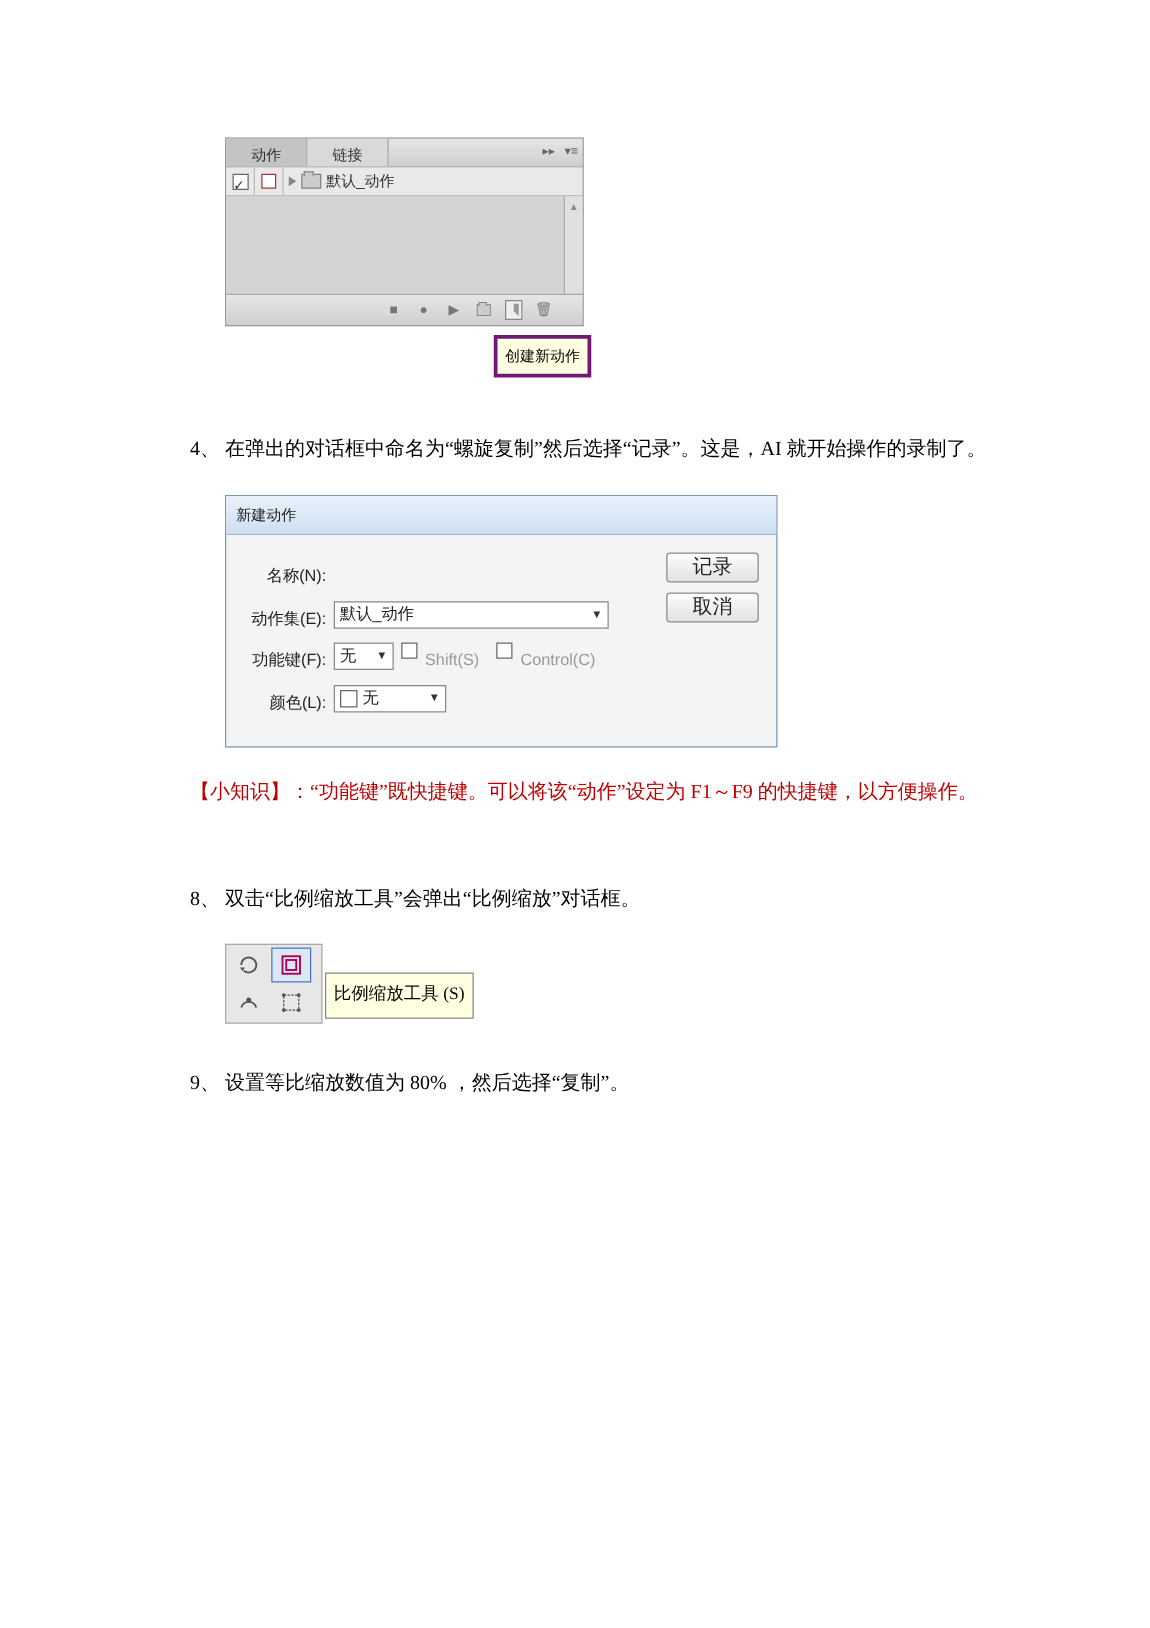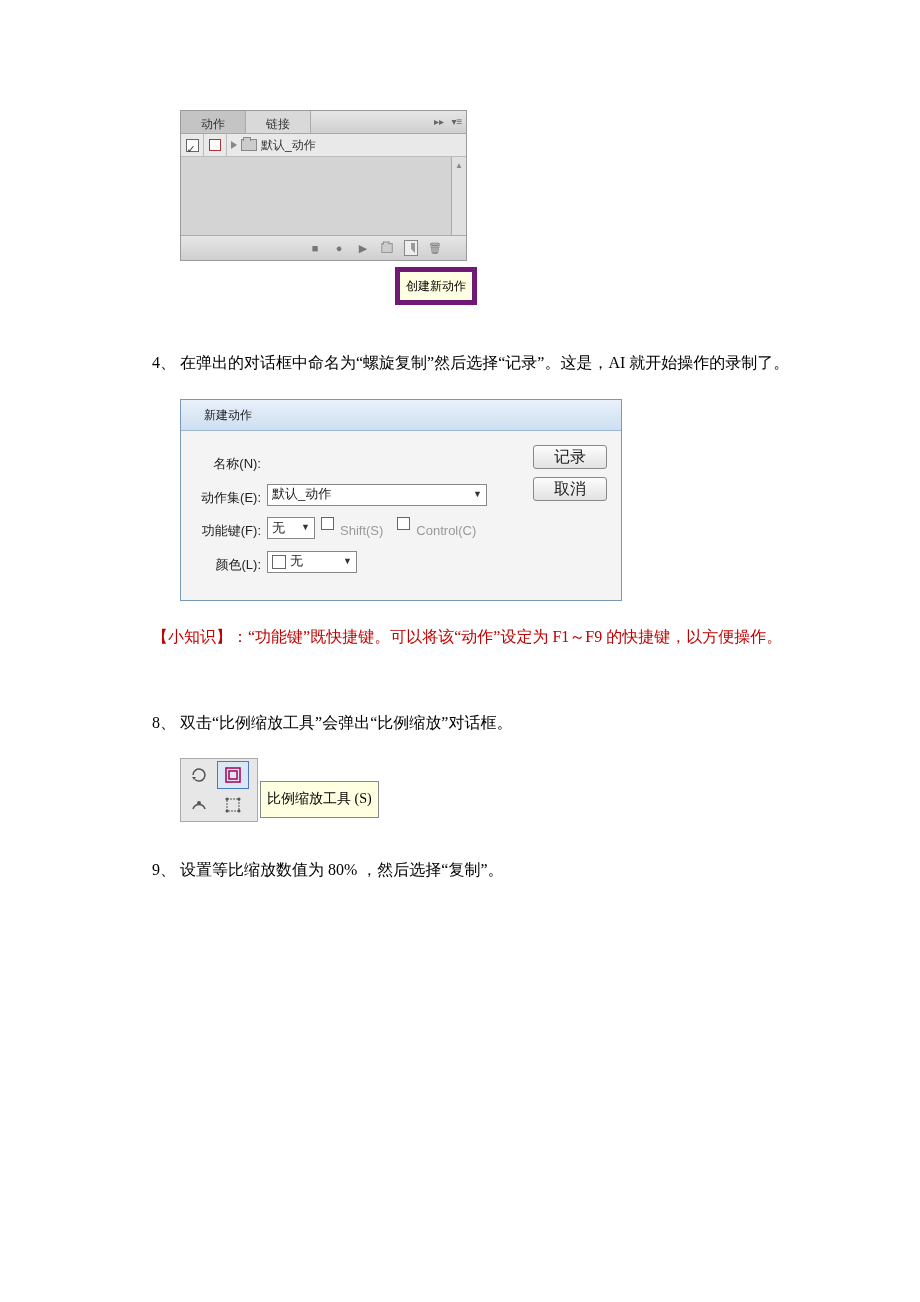--- a/index.html
+++ b/index.html
@@ -25,7 +25,7 @@
   .panel-foot .newbtn{border:1px solid #888;width:16px;height:14px;background:#eee;position:relative;}
   .panel-foot .newbtn::after{content:"";position:absolute;right:2px;bottom:2px;width:6px;height:6px;border-right:4px solid #999;border-bottom:4px solid transparent;}
   .tooltip-wrap{margin-left:60px;margin-top:6px;}
-  .tooltip{display:inline-block;background:#ffffe1;border:5px solid #701a75;padding:1px 6px;font-size:12px;font-family:"SimSun";margin-left:215px;}
+  .tooltip{display:inline-block;background:#ffffe1;border:3px solid #701a75;padding:1px 6px;font-size:12px;font-family:"SimSun";margin-left:215px;}
   .chk{display:inline-block;width:11px;height:11px;border:1px solid #666;background:#fff;position:relative;}
   .chk.on::after{content:"✓";position:absolute;top:-3px;left:0;font-size:11px;}
   .stopbox{display:inline-block;width:10px;height:10px;border:1px solid #a33;background:#fff;}

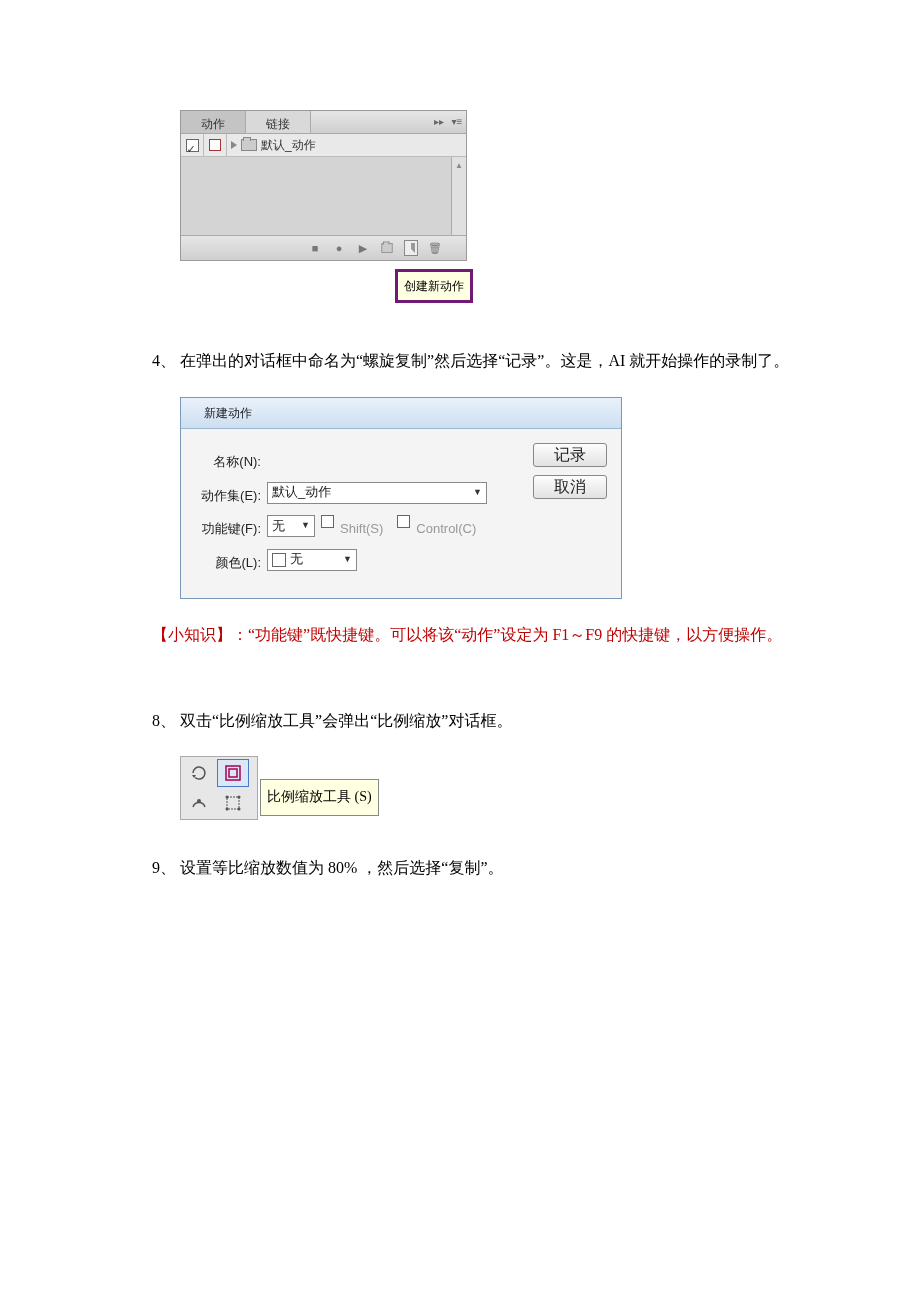--- a/index.html
+++ b/index.html
@@ -34,7 +34,7 @@
   .folder::before{content:"";position:absolute;top:-3px;left:1px;width:6px;height:3px;background:#ccc;border:1px solid #888;border-bottom:none;}
   
   .dlg{width:440px;border:1px solid #7a98b8;font-family:"Microsoft YaHei","SimSun",sans-serif;font-size:13px;color:#222;background:#f4f4f4;}
-  .dlg-title{background:linear-gradient(#e9f1fb,#cddff1);border-bottom:1px solid #9fb8d2;padding:2px 23px;font-size:12px;}
+  .dlg-title{background:linear-gradient(#e9f1fb,#cddff1);border-bottom:1px solid #9fb8d2;padding:2px 8px;font-size:12px;}
   .dlg-body{padding:14px 14px 16px 14px;}
   .dlg-row{display:flex;align-items:flex-start;margin:5px 0;gap:6px;}
   .dlg-row label{width:66px;text-align:right;}

